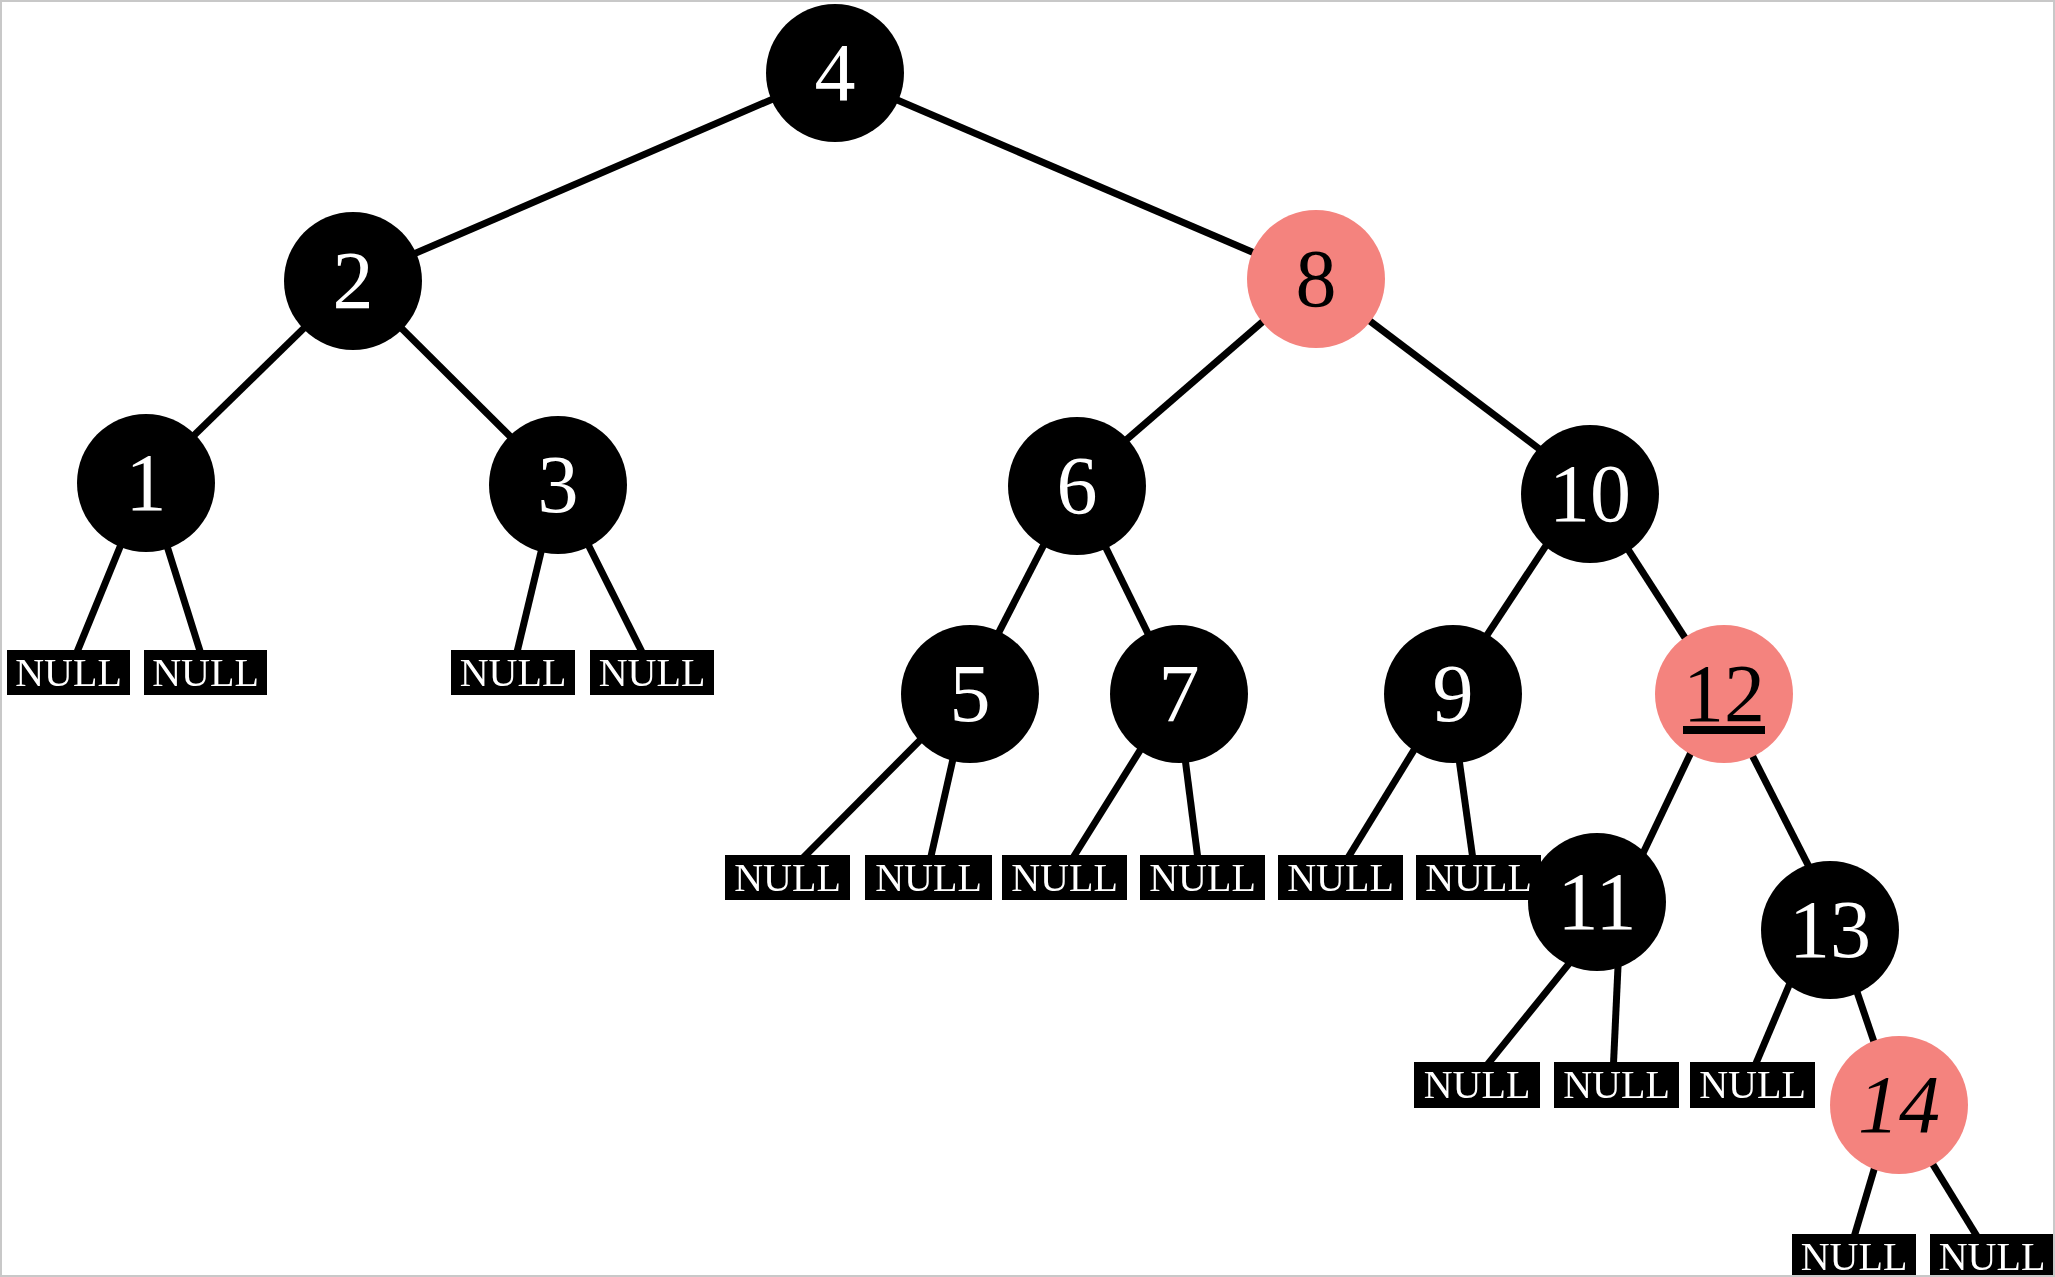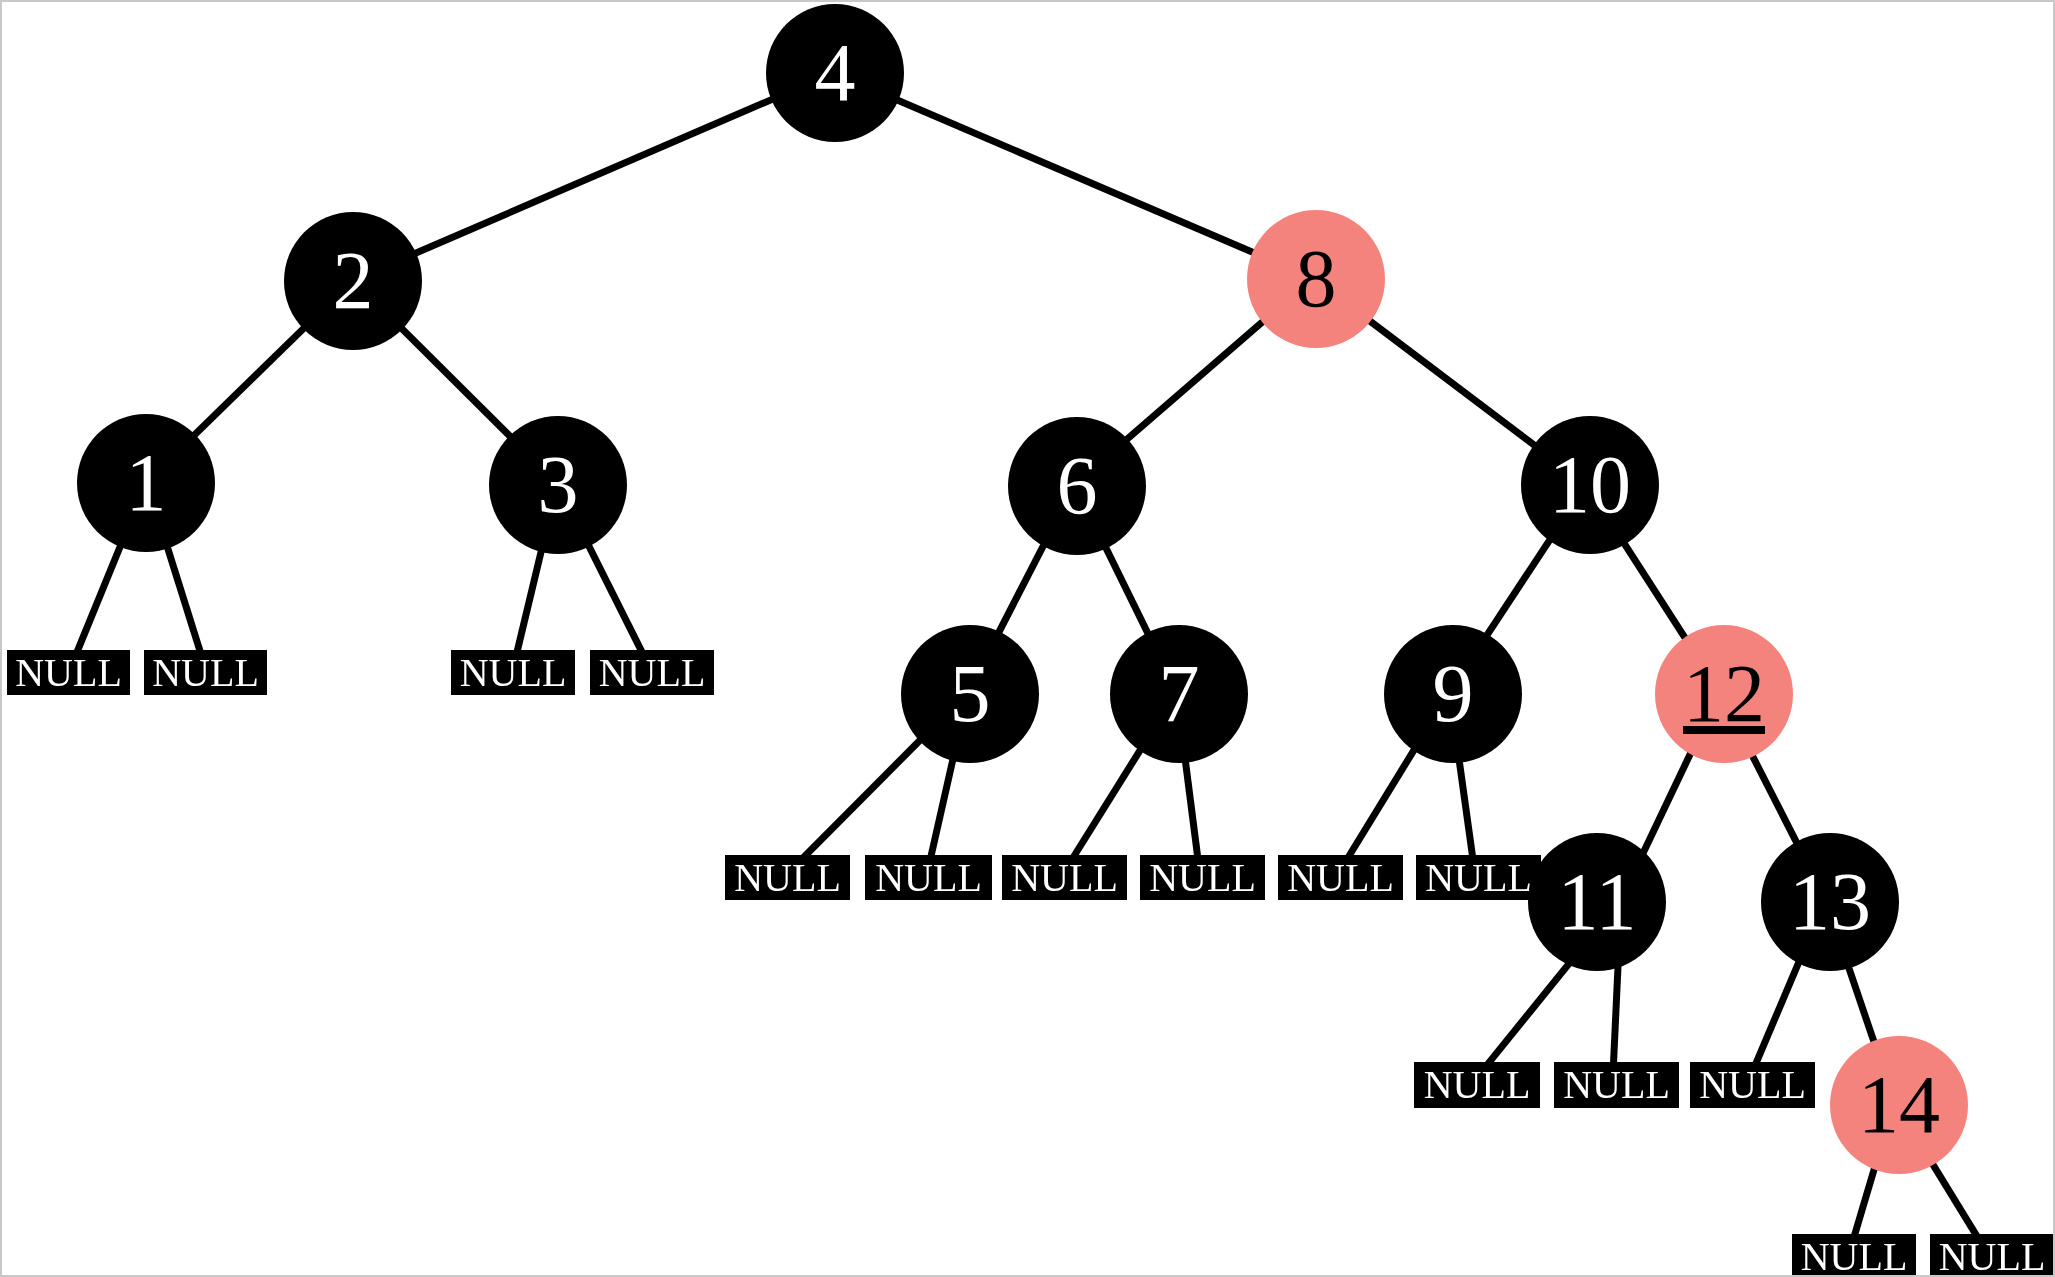--- a/index.html
+++ b/index.html
@@ -86,7 +86,7 @@
     <div class="node black" style="left: 75px; top: 412px; width: 138px; height: 138px;">1</div>
     <div class="node black" style="left: 487px; top: 414px; width: 138px; height: 138px;">3</div>
     <div class="node black" style="left: 1006px; top: 415px; width: 138px; height: 138px;">6</div>
-    <div class="node black" style="left: 1519px; top: 414px; width: 138px; height: 138px;">10</div>
+    <div class="node black" style="left: 1519px; top: 423px; width: 138px; height: 138px;">10</div>
     <div class="node black" style="left: 899px; top: 623px; width: 138px; height: 138px;">5</div>
     <div class="node black" style="left: 1108px; top: 623px; width: 138px; height: 138px;">7</div>
     <div class="node black" style="left: 1382px; top: 623px; width: 138px; height: 138px;">9</div>

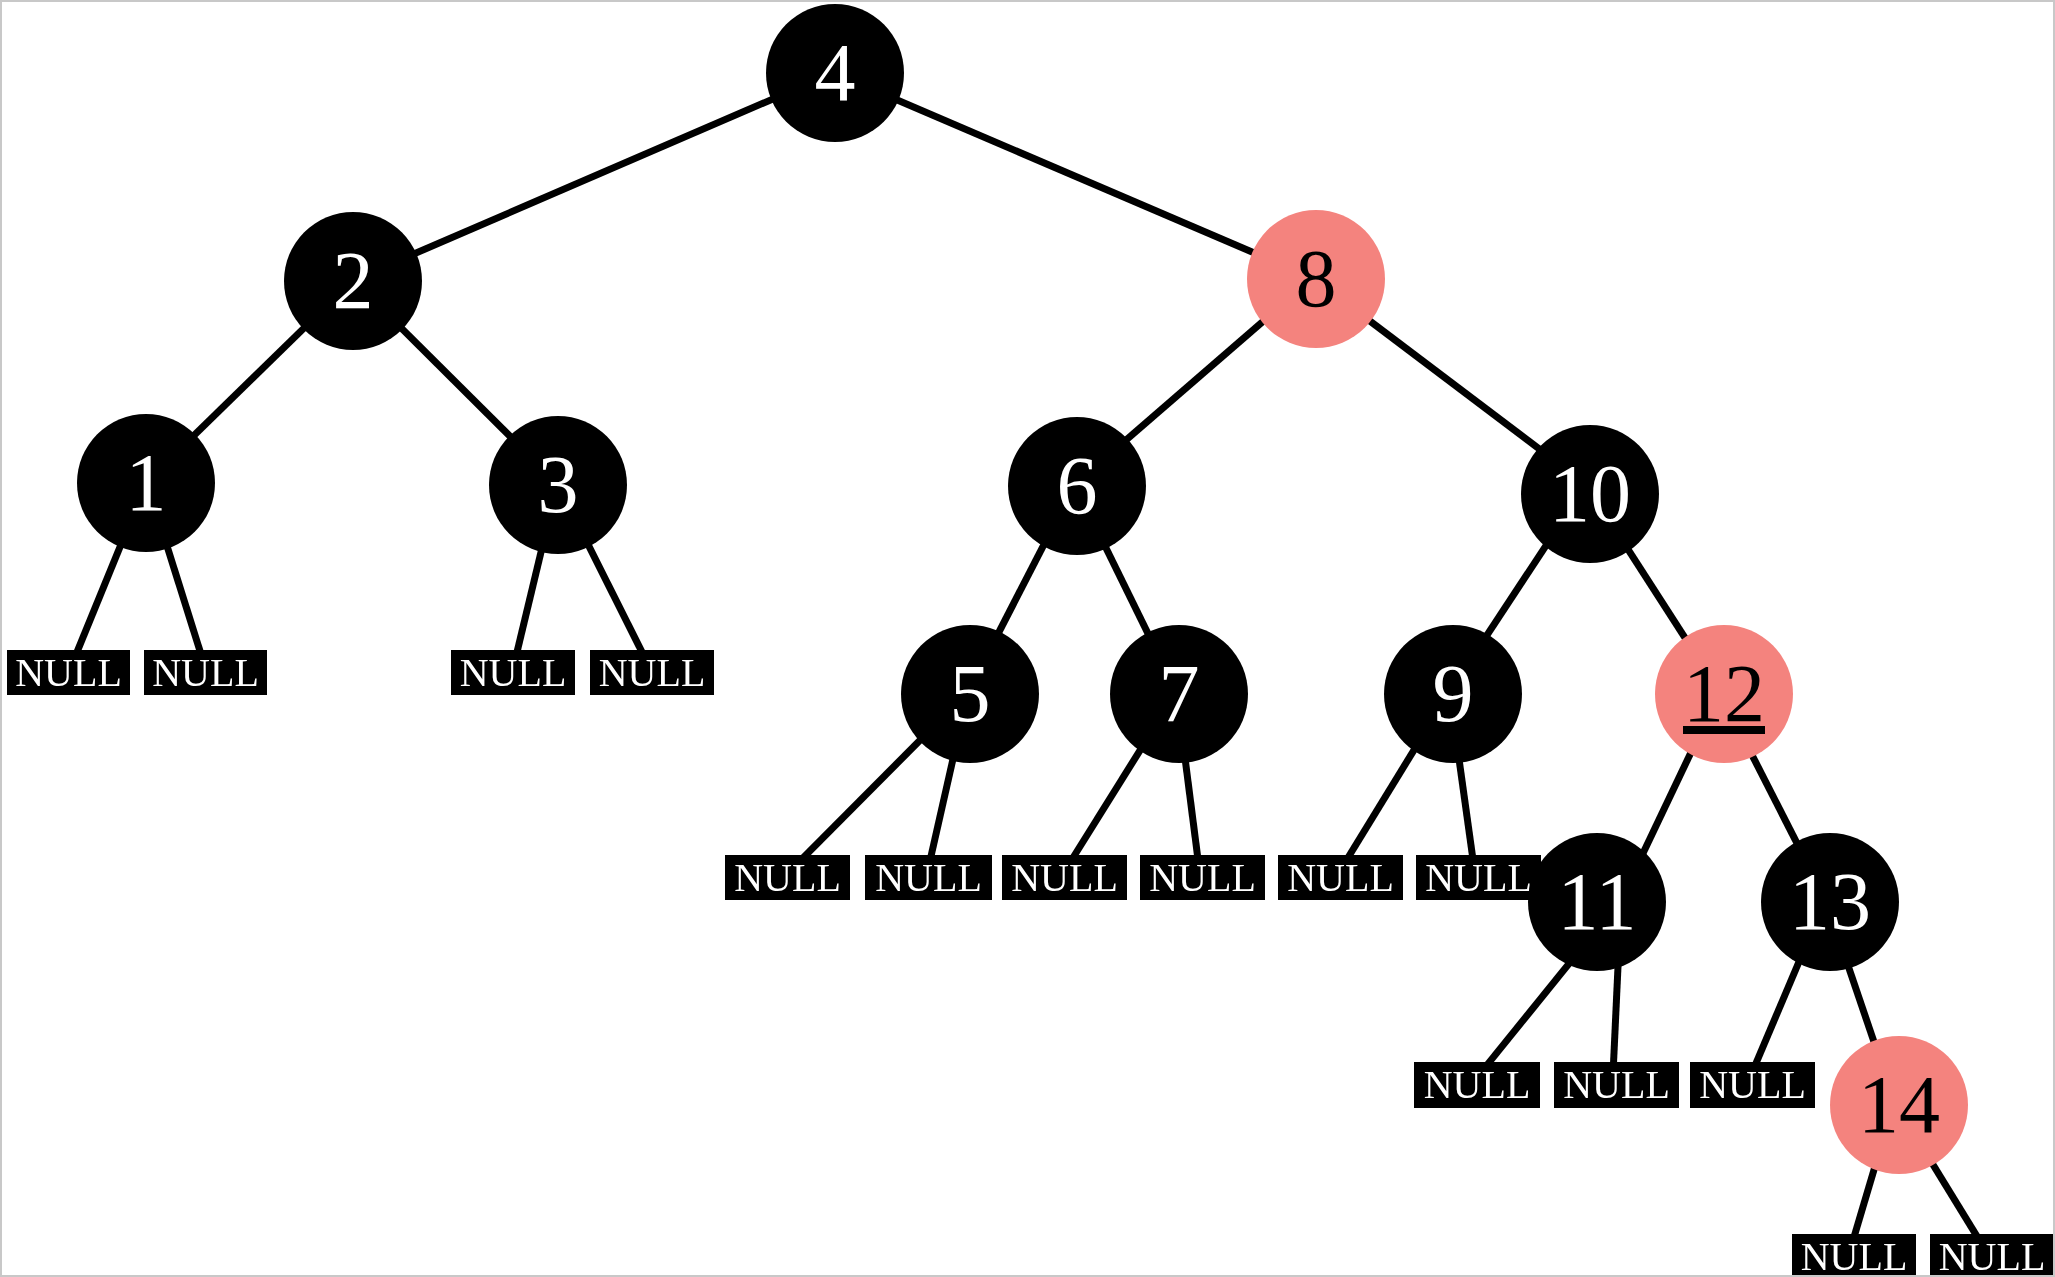--- a/index.html
+++ b/index.html
@@ -92,7 +92,7 @@
     <div class="node black" style="left: 1382px; top: 623px; width: 138px; height: 138px;">9</div>
     <div class="node red" style="left: 1653px; top: 623px; width: 138px; height: 138px; text-decoration: underline;">12</div>
     <div class="node black" style="left: 1526px; top: 831px; width: 138px; height: 138px;">11</div>
-    <div class="node black" style="left: 1759px; top: 831px; width: 138px; height: 138px;">13</div>
+    <div class="node black" style="left: 1759px; top: 859px; width: 138px; height: 138px;">13</div>
     <div class="node red" style="left: 1828px; top: 1034px; width: 138px; height: 138px;">14</div>
   </div>
 

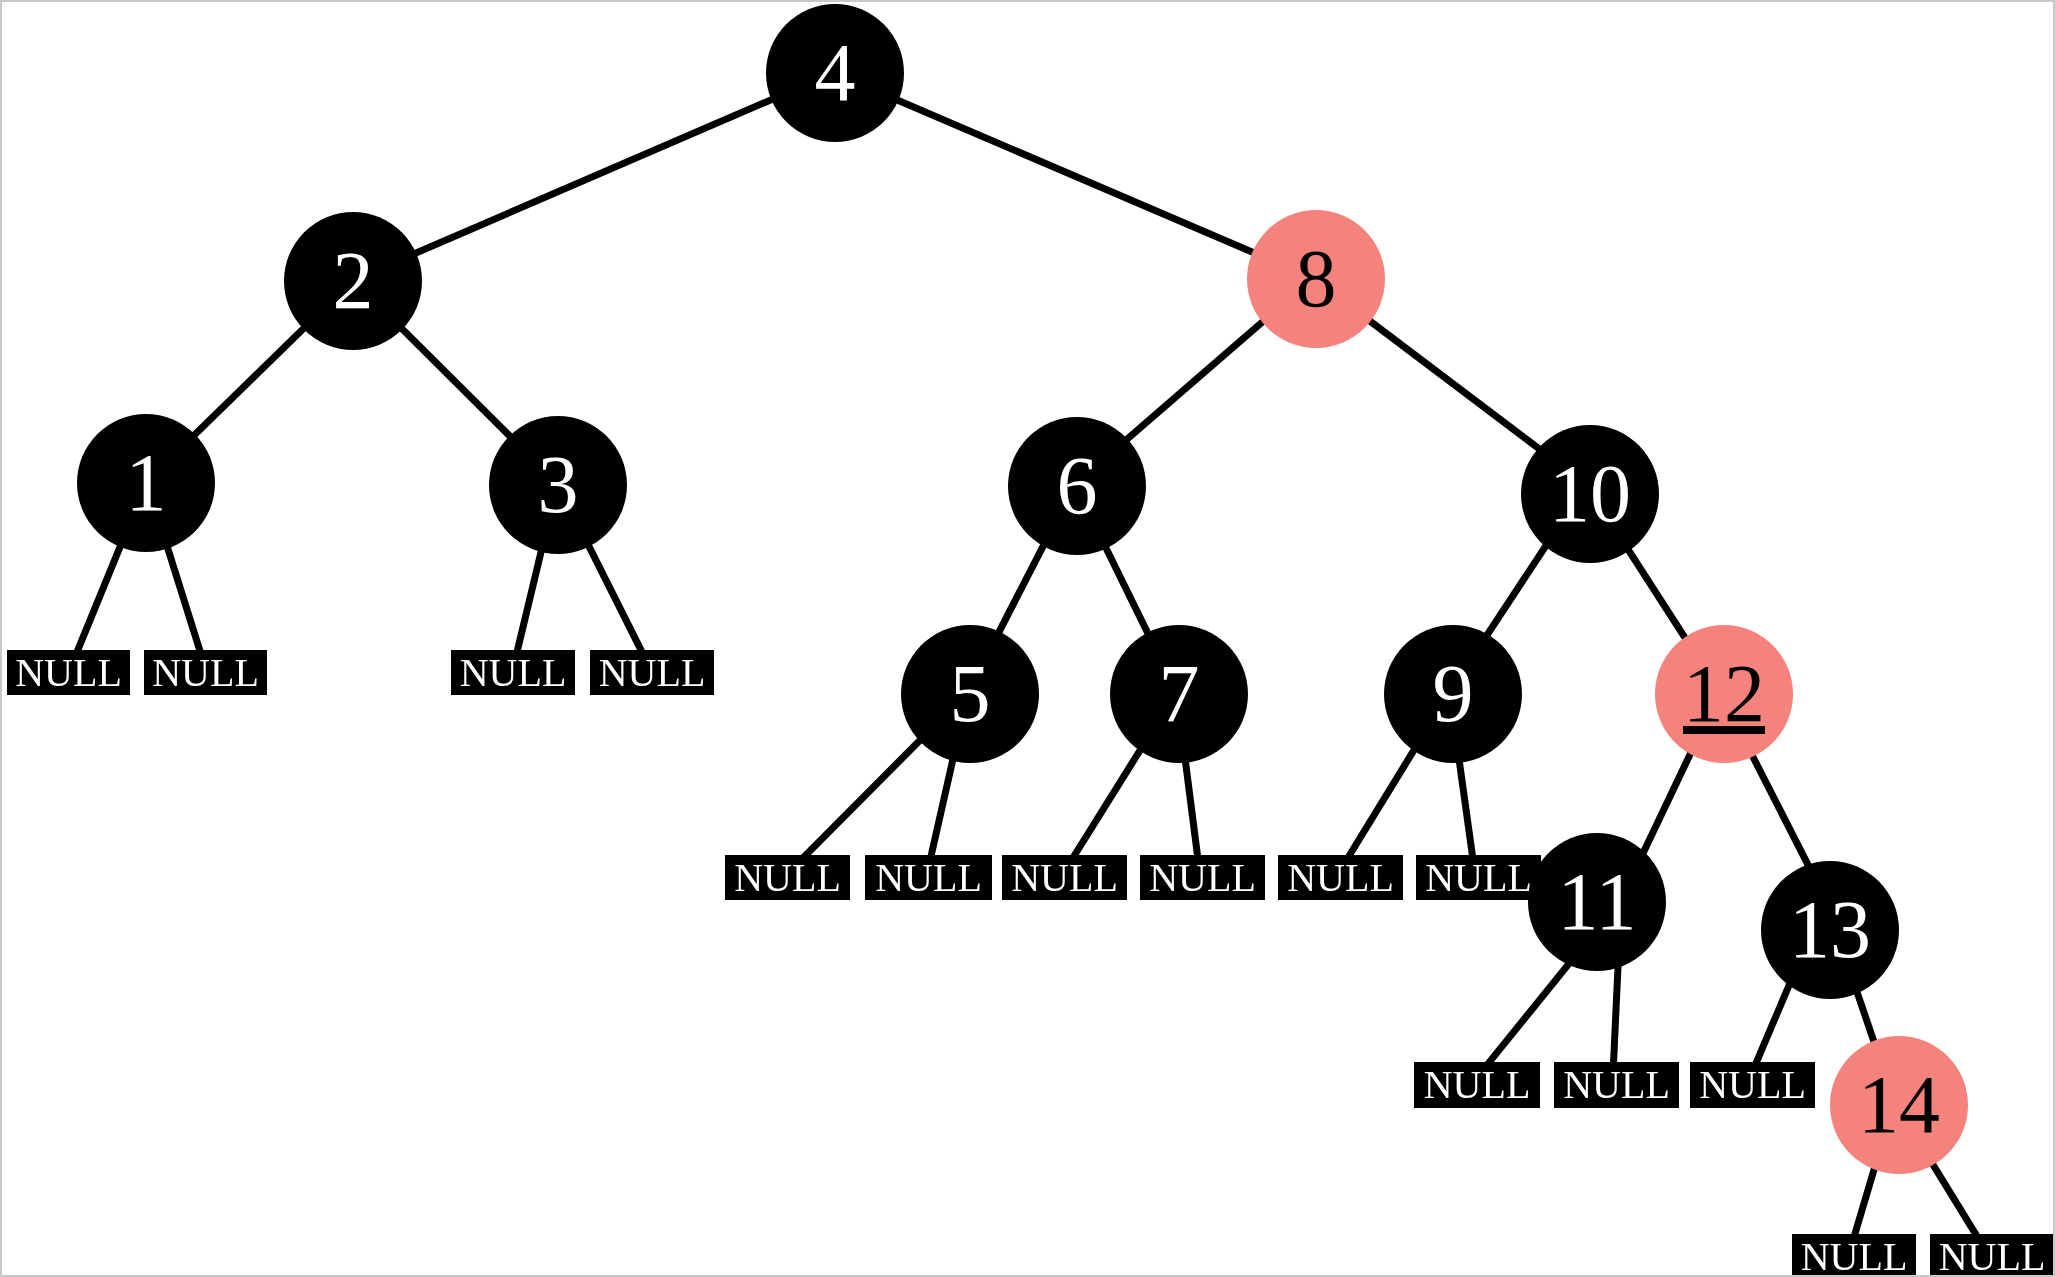--- a/index.html
+++ b/index.html
@@ -93,7 +93,7 @@
     <div class="node red" style="left: 1653px; top: 623px; width: 138px; height: 138px; text-decoration: underline;">12</div>
     <div class="node black" style="left: 1526px; top: 831px; width: 138px; height: 138px;">11</div>
     <div class="node black" style="left: 1759px; top: 859px; width: 138px; height: 138px;">13</div>
-    <div class="node red" style="left: 1828px; top: 1034px; width: 138px; height: 138px;">14</div>
+    <div class="node red" style="left: 1828px; top: 1034px; width: 138px; height: 138px; font-style: italic;">14</div>
   </div>
 
 </body></html>

